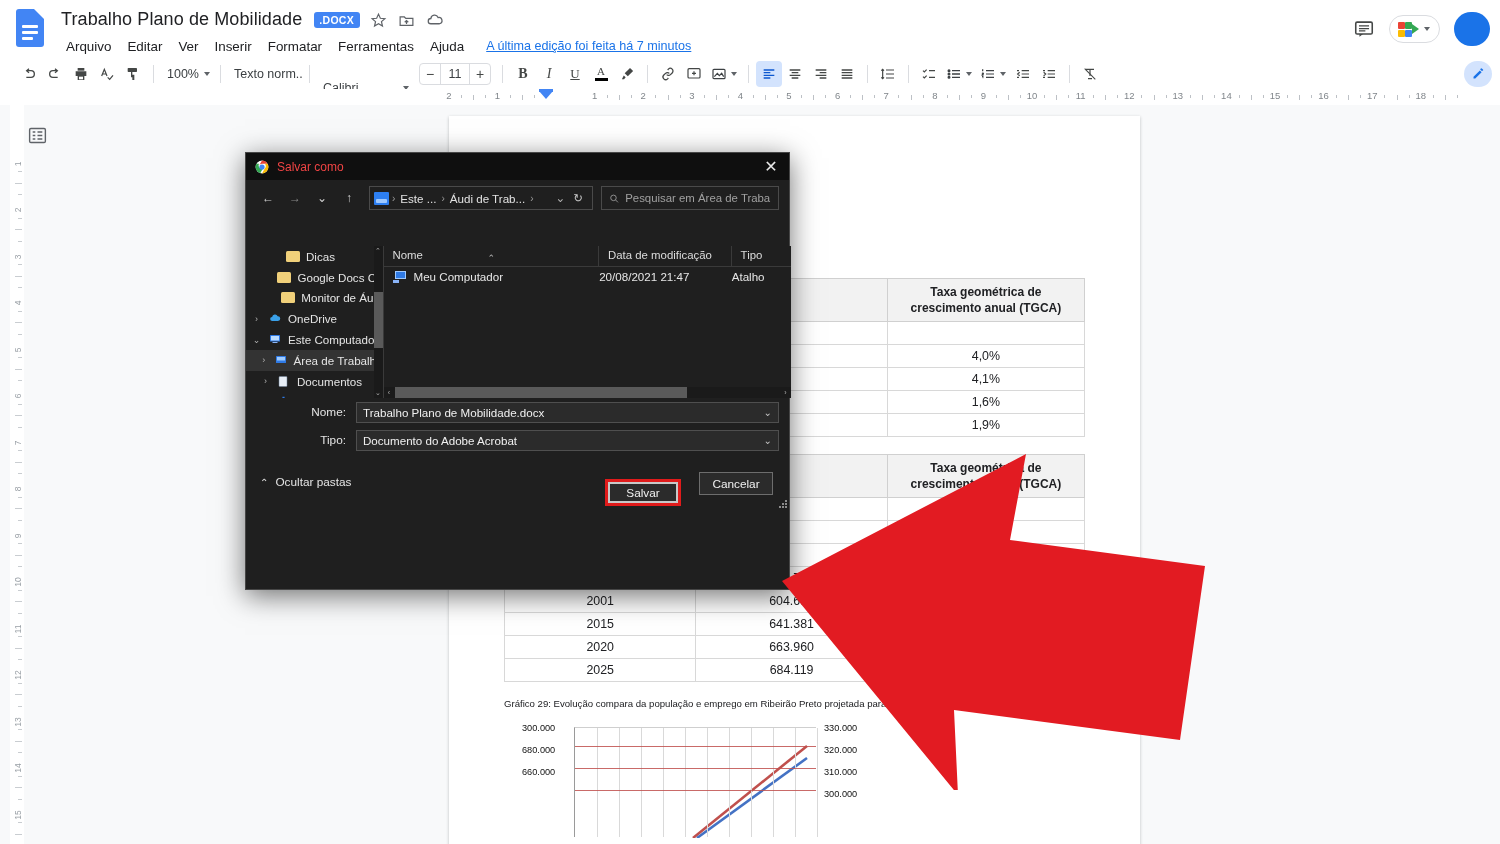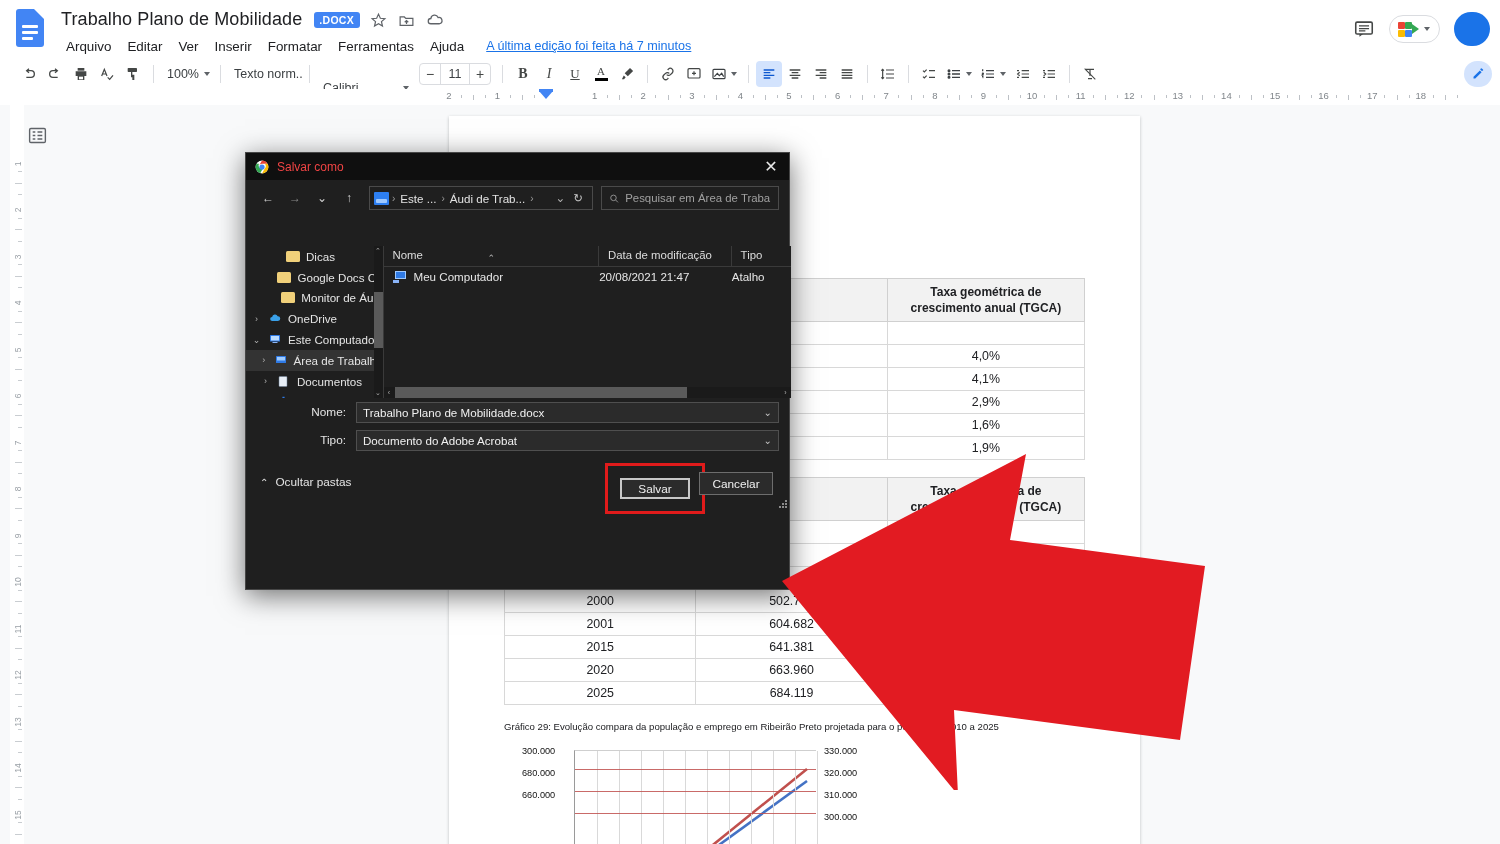--- a/index.html
+++ b/index.html
@@ -688,11 +688,6 @@
           <tr>
                 <td>&nbsp;</td>
                 <td>&nbsp;</td>
-                <td>2,9%</td>
-              </tr>
-          <tr>
-                <td>&nbsp;</td>
-                <td>&nbsp;</td>
                 <td>1,6%</td>
               </tr>
           <tr>

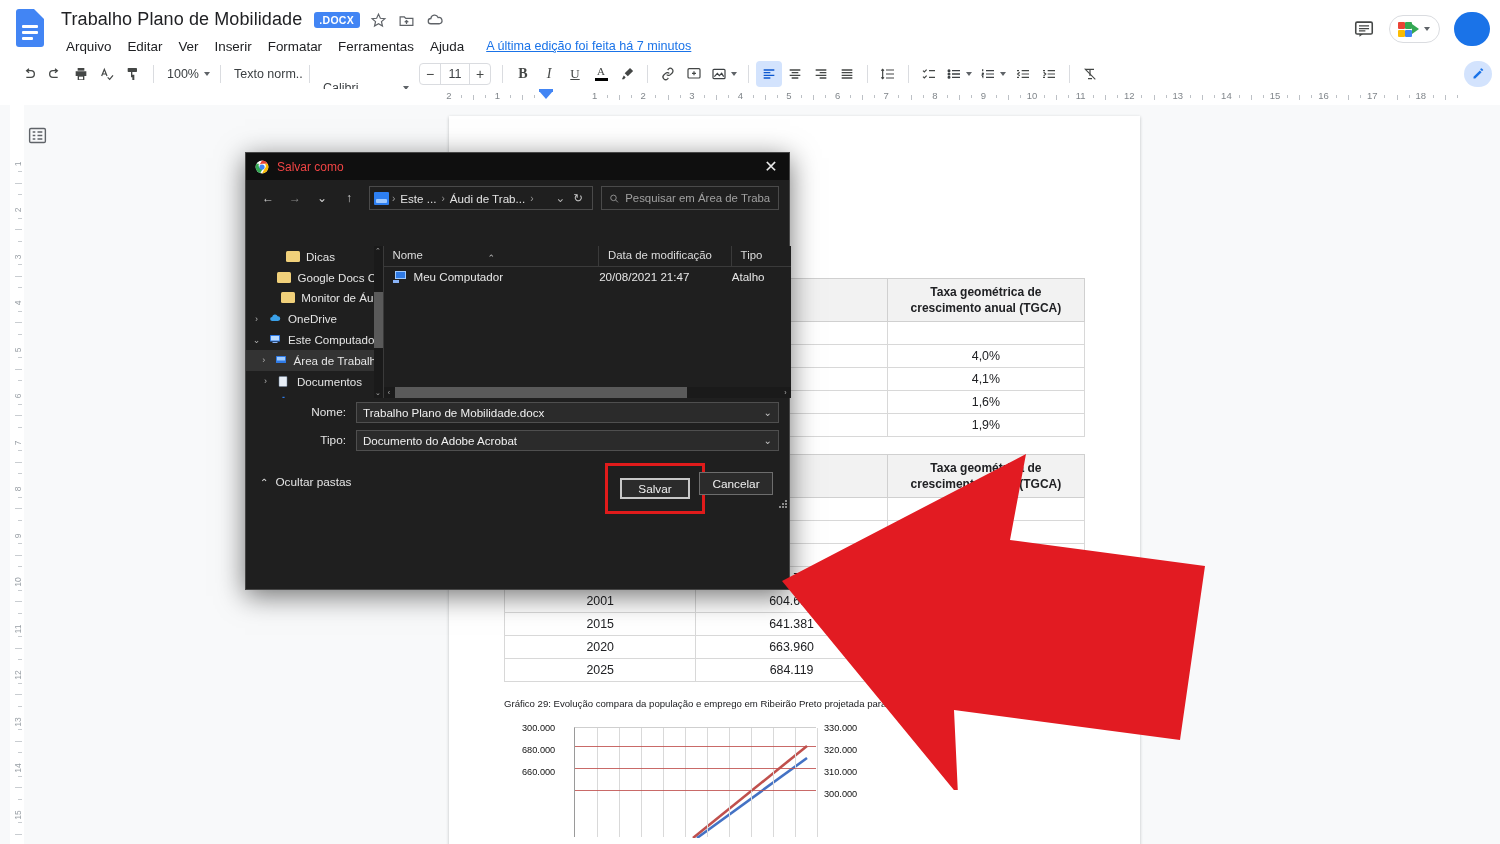--- a/index.html
+++ b/index.html
@@ -300,8 +300,8 @@
     gap: 7px; font-size: 11.8px; color: #e4e4e4; cursor: pointer;
   }
   .btn-save-wrap {
-    position: absolute; left: 359px; top: 0; border: 3px solid #e01b1b;
-    padding: 12px; background: transparent;
+    position: absolute; left: 359px; top: 16px; border: 3px solid #e01b1b;
+    padding: 0; background: transparent;
   }
   .btn-dlg {
     width: 74px; height: 23px; background: #2b2b2b; border: 1px solid #6d6d6d;

